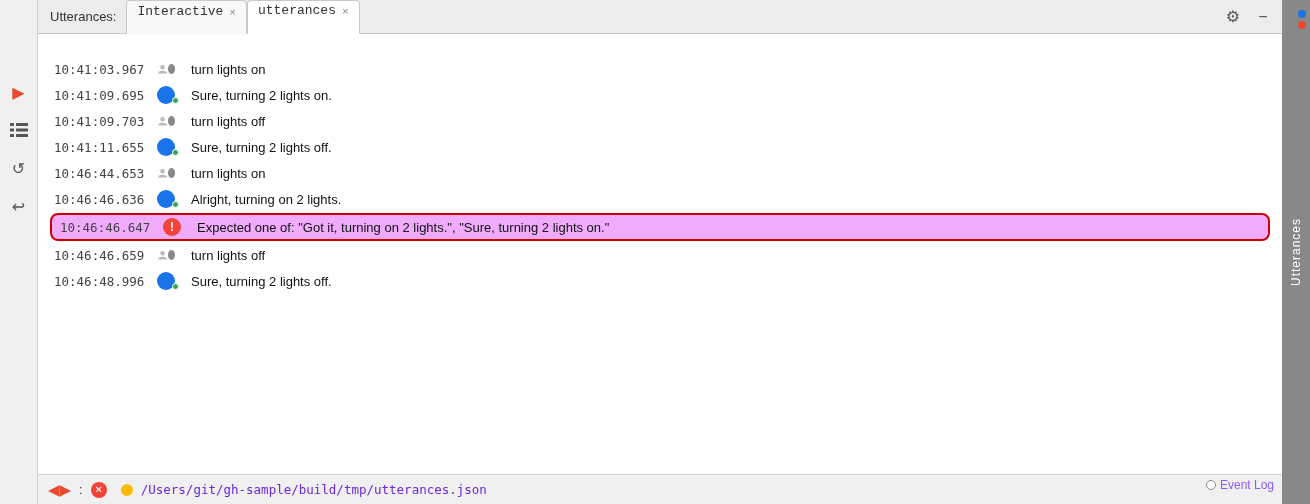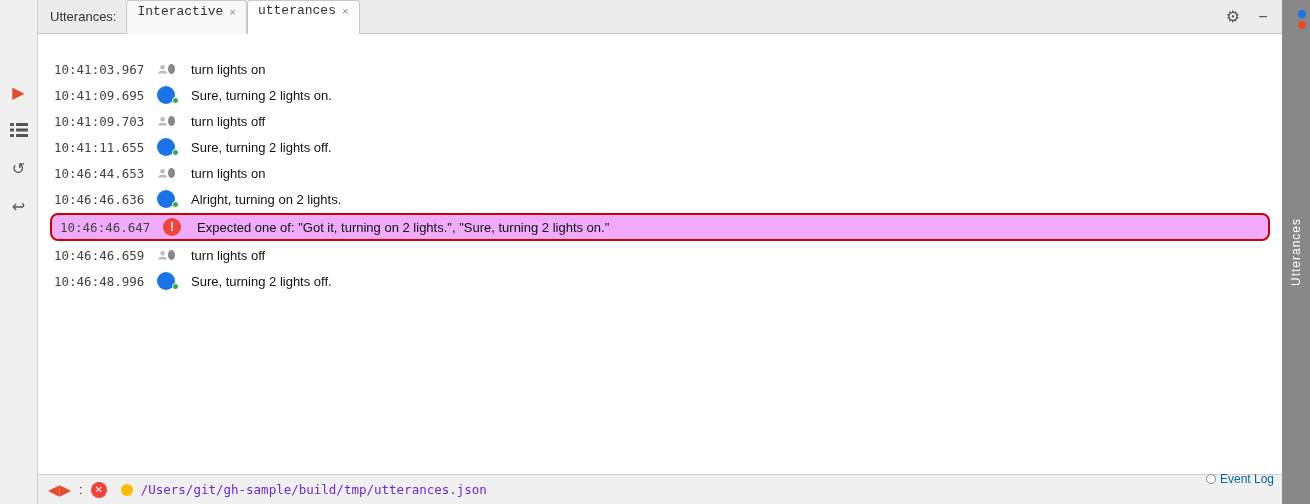--- a/index.html
+++ b/index.html
@@ -464,7 +464,7 @@
   <span class="right-sidebar-label">Utterances</span>
 </div>
 
-<div class="event-log-area" style="position:fixed;bottom:18px;right:36px;display:flex;align-items:center;gap:4px;font-size:12px;color:#0369a1;">
+<div class="event-log-area" style="position:fixed;bottom:12px;right:36px;display:flex;align-items:center;gap:4px;font-size:12px;color:#8b5cf6;">
   <div class="event-log-circle"></div>
   <span>Event Log</span>
 </div>

